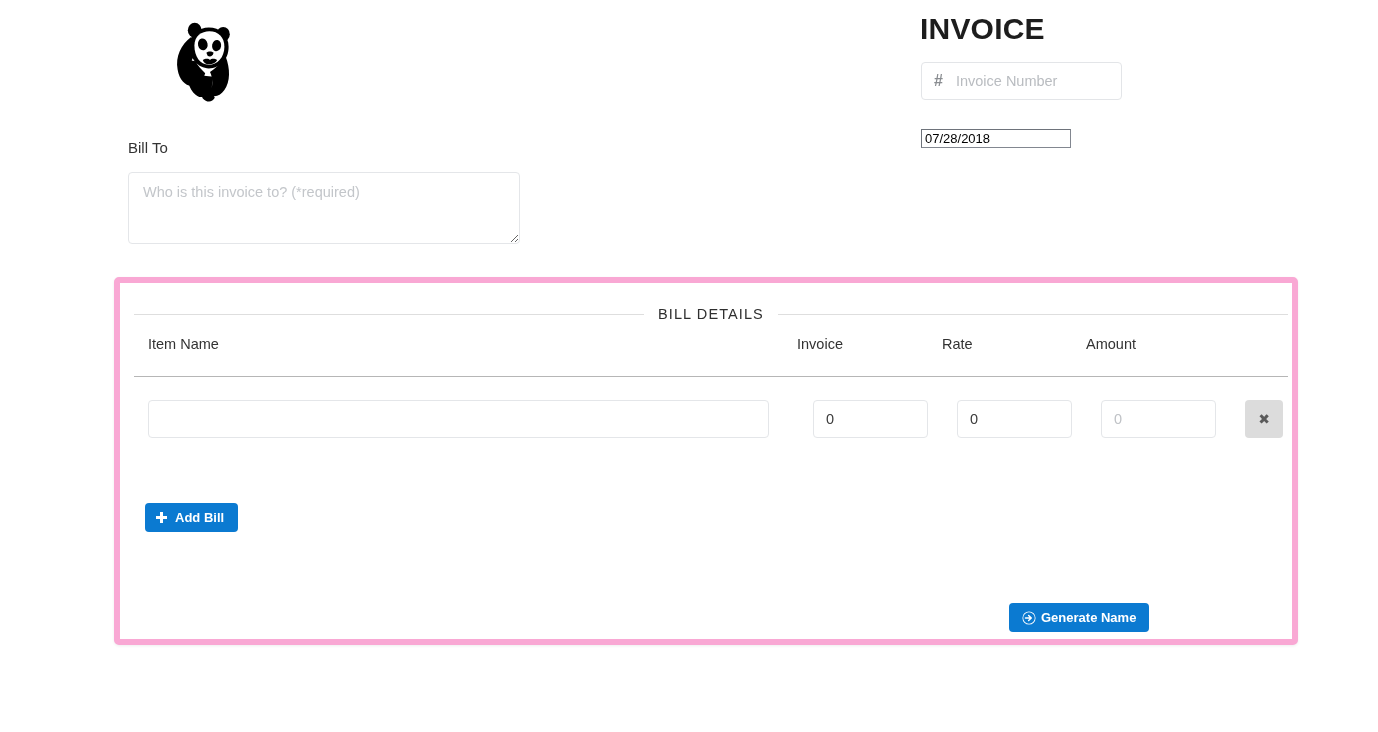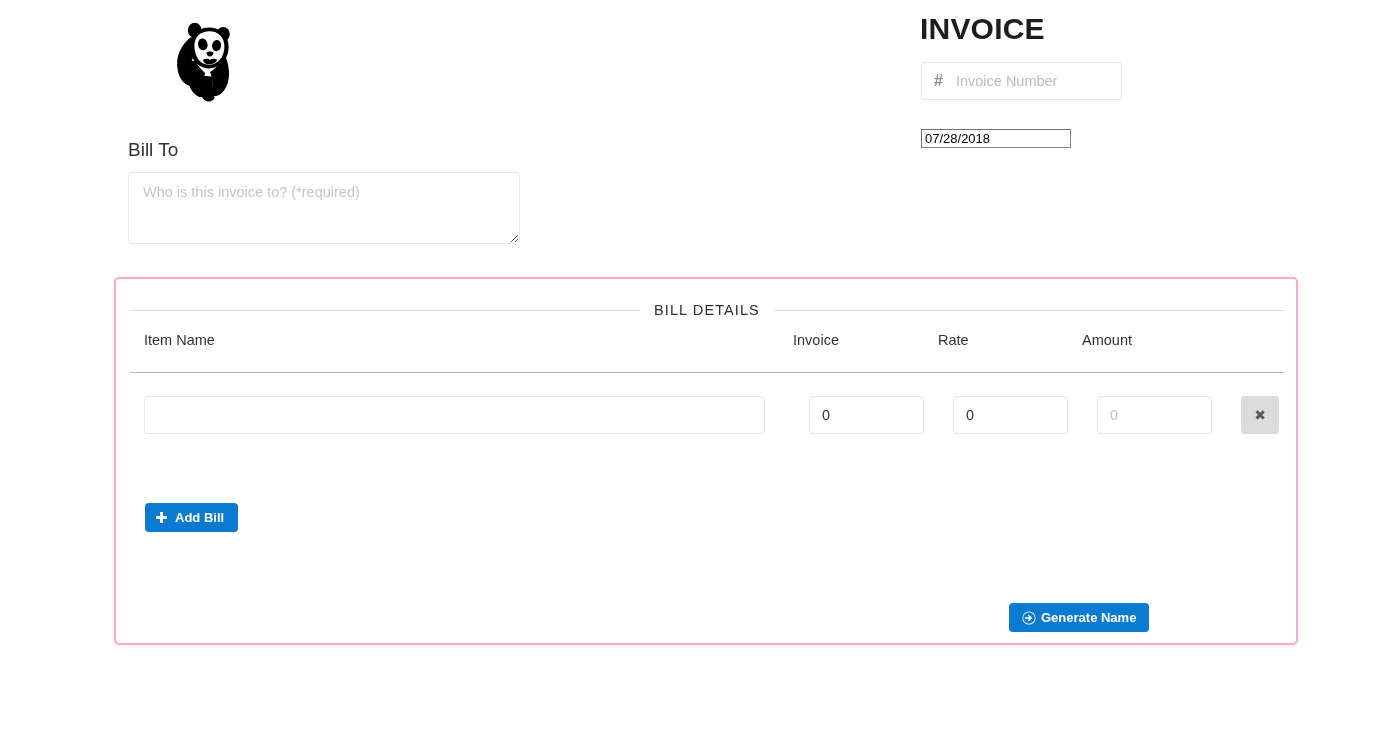--- a/index.html
+++ b/index.html
@@ -97,7 +97,7 @@
     position: absolute;
     left: 128px;
     top: 139px;
-    font-size: 19px;
+    font-size: 15px;
     color: #333;
   }
   .bill-to-textarea {

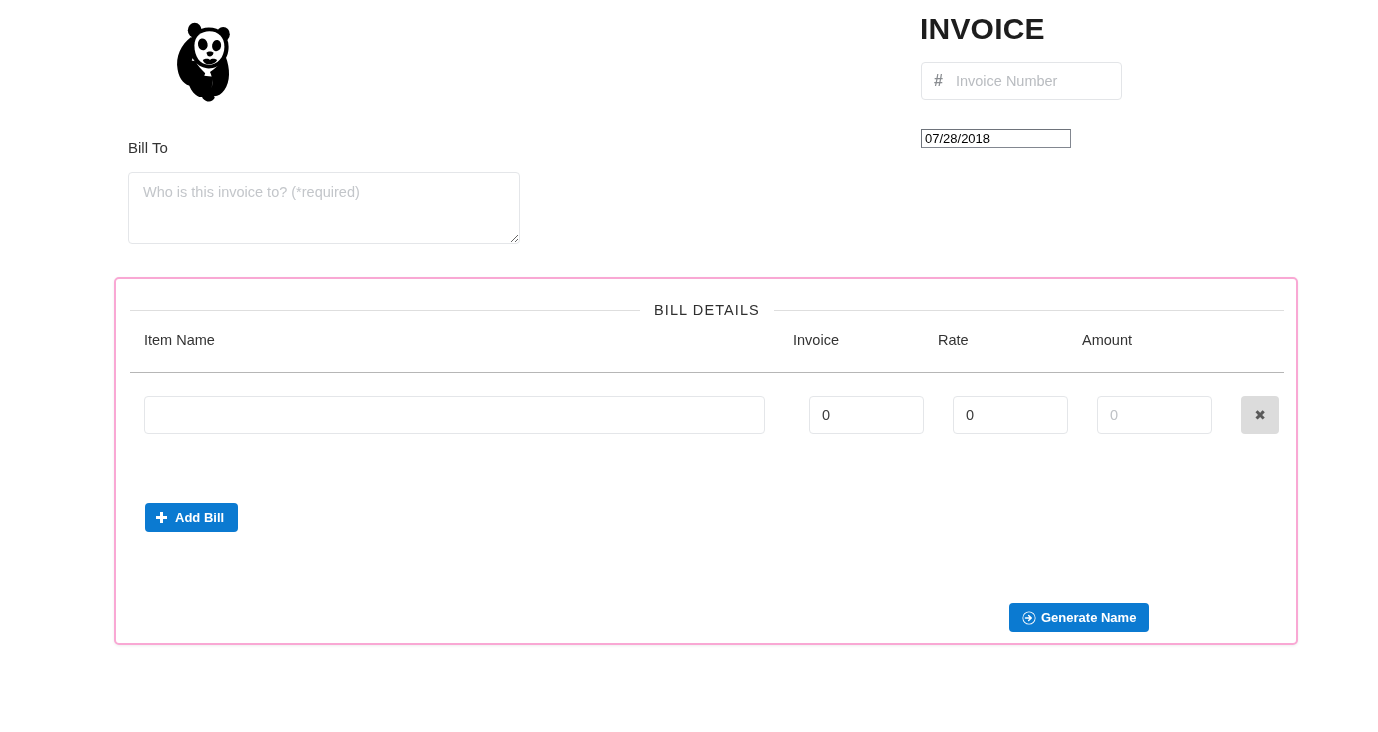--- a/index.html
+++ b/index.html
@@ -127,7 +127,7 @@
     width: 1184px;
     height: 368px;
     background: #ffffff;
-    border: 2px solid #f9a8d4;
+    border: 6px solid #f9a8d4;
     border-radius: 5px;
     box-shadow: 0 1px 3px rgba(0,0,0,0.07);
   }

